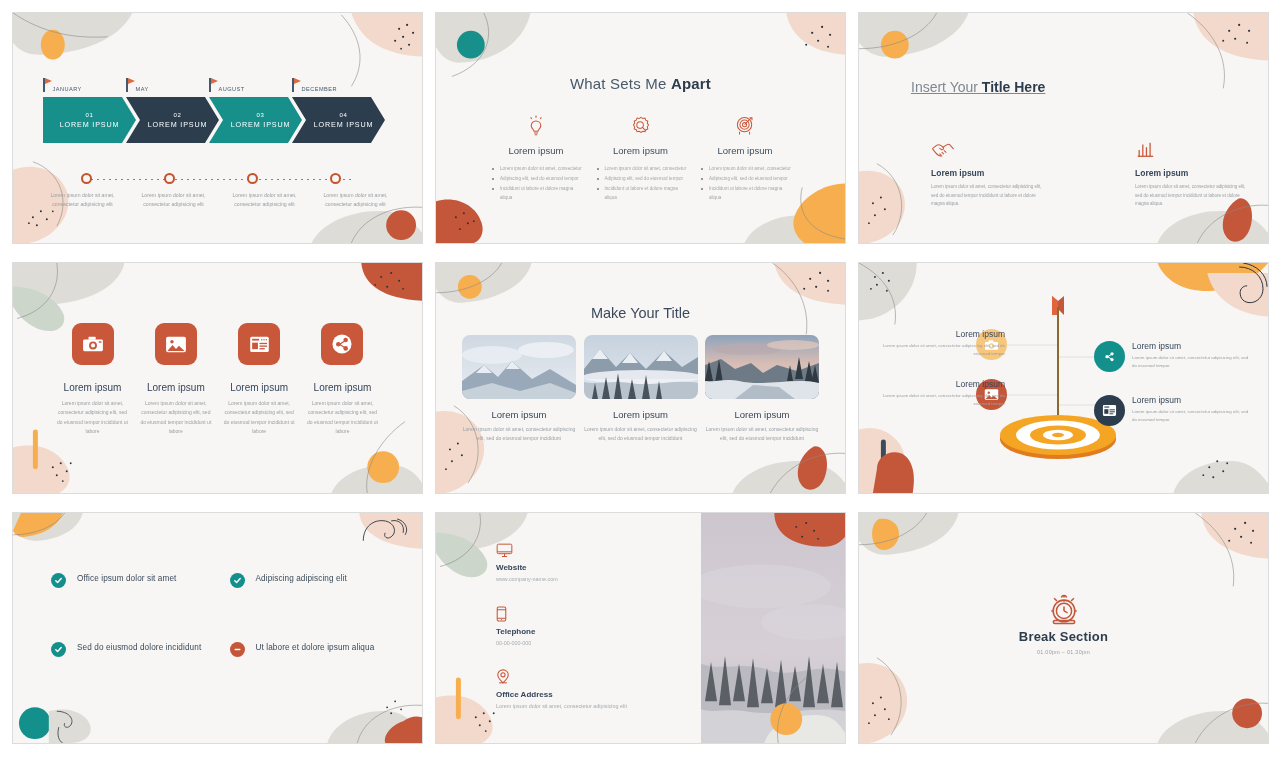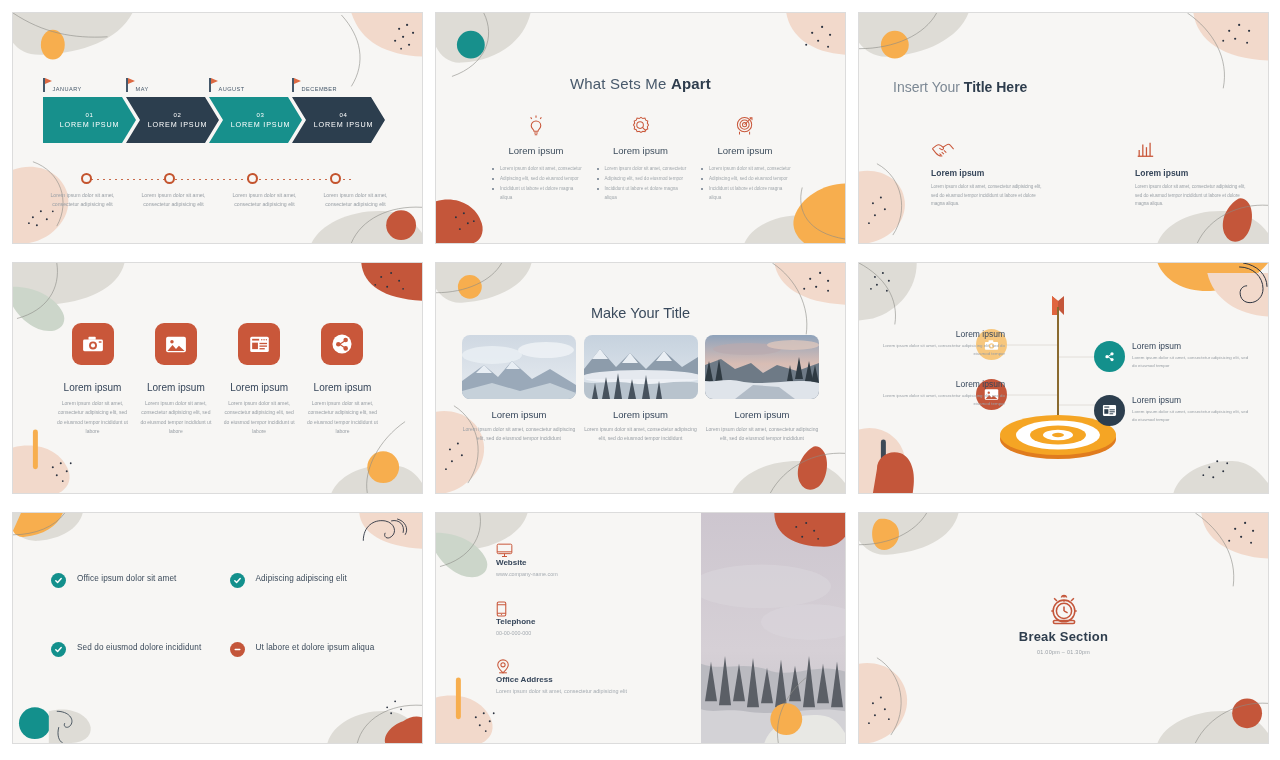--- a/index.html
+++ b/index.html
@@ -93,7 +93,7 @@
   }
 
   
-  .s3-ttl { position: absolute; top: 66px; left: 34px; font-size: 14px; color: #7c8894; font-weight: 400; }
+  .s3-ttl { position: absolute; top: 66px; left: 52px; font-size: 14px; color: #7c8894; font-weight: 400; text-decoration: underline; }
   .s3-ttl b { color: #2e3d4d; font-weight: 700; }
   .s3-cols { position: absolute; top: 122px; left: 72px; display: flex; gap: 92px; }
   .s3-col { width: 112px; }

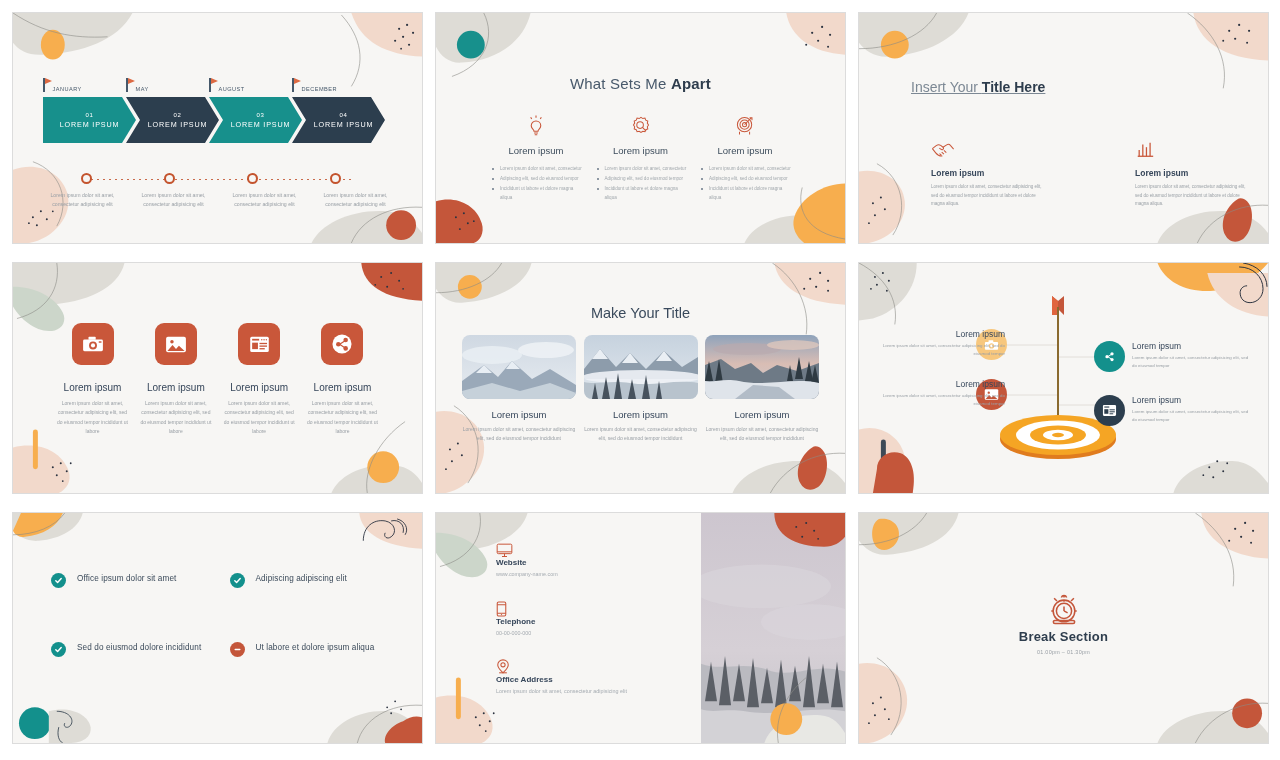--- a/index.html
+++ b/index.html
@@ -142,7 +142,7 @@
   .s8-list { position: absolute; left: 60px; top: 28px; width: 190px; }
   .s8-item { margin-bottom: 21px; }
   .s8-item .ico { height: 17px; display: flex; align-items: flex-end; }
-  .s8-item .lab { font-size: 8px; font-weight: 600; color: #36465a; }
+  .s8-item .lab { margin-top: 5px; font-size: 8px; font-weight: 600; color: #36465a; }
   .s8-item .val { margin-top: 3px; font-size: 5.4px; color: #a5abb1; line-height: 1.6; }
 
   

